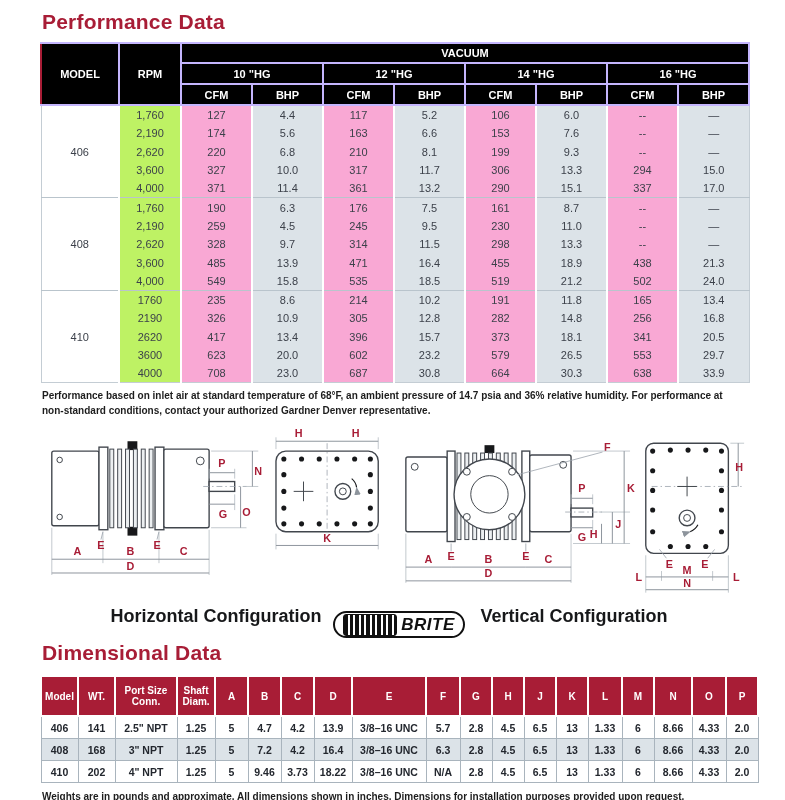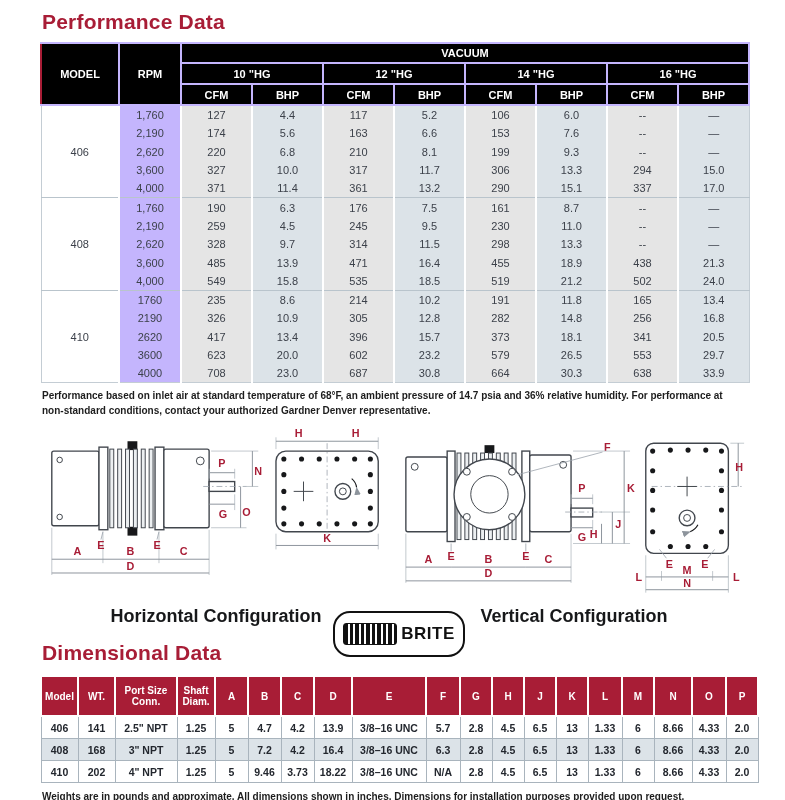--- a/index.html
+++ b/index.html
@@ -22,7 +22,7 @@
   table.perf td{font-size:11px;text-align:center;height:18.3px;padding:0;
                 border-left:2px solid #fff;color:#3c414a;}
   td.model-cell{background:#fff;border-left:none !important;}
-  td.c-rpm{background:#c4b5fd;}
+  td.c-rpm{background:#bef264;}
   td.c-cfm{background:#e5e5e5;}
   td.c-bhp{background:#dce3e8;}
   tr.group-start td{border-top:1px solid #b9c4cc;}

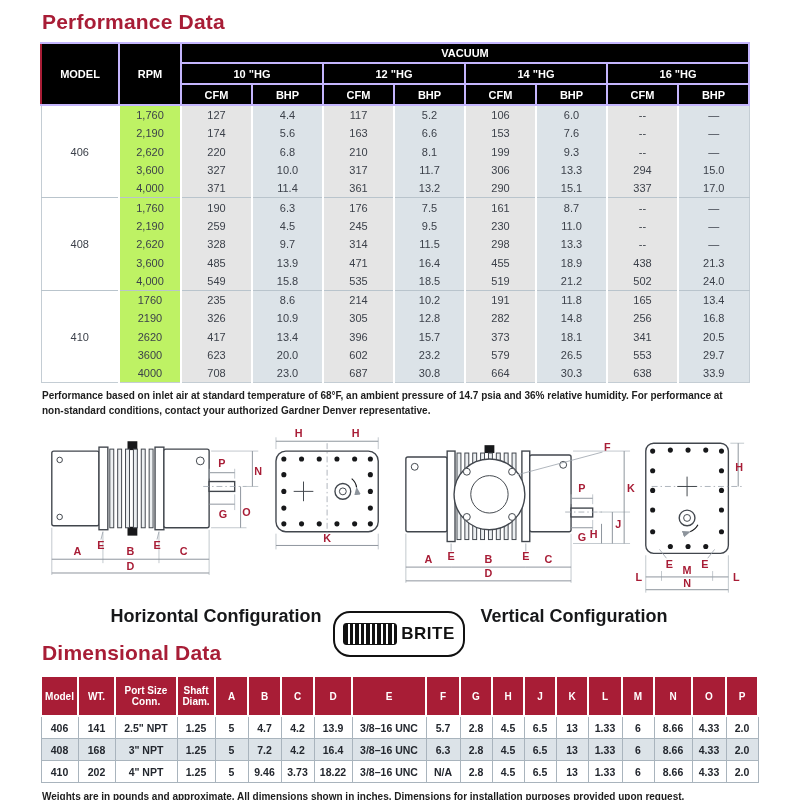--- a/index.html
+++ b/index.html
@@ -23,7 +23,7 @@
                 border-left:2px solid #fff;color:#3c414a;}
   td.model-cell{background:#fff;border-left:none !important;}
   td.c-rpm{background:#bef264;}
-  td.c-cfm{background:#e5e5e5;}
+  td.c-cfm{background:#f9a8d4;}
   td.c-bhp{background:#dce3e8;}
   tr.group-start td{border-top:1px solid #b9c4cc;}
   tbody tr.group-start:first-child td{border-top:none;}

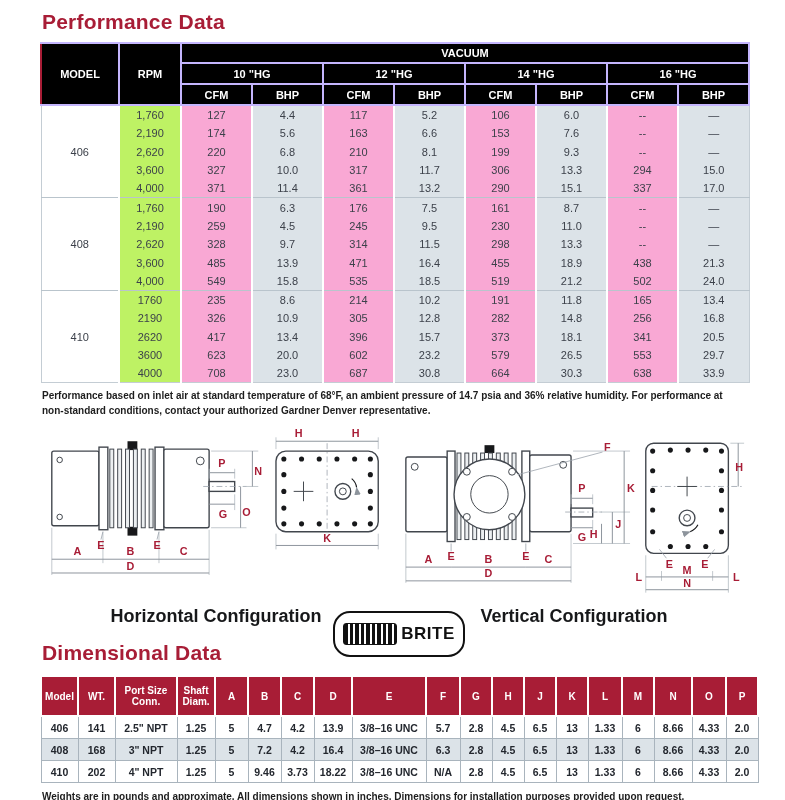--- a/index.html
+++ b/index.html
@@ -48,9 +48,9 @@
   svg .rot{stroke:#17181a;stroke-width:1.2;fill:none;}
 
   
-  .logo{position:absolute;left:333px;top:611px;width:132px;height:46px;
+  .logo{position:absolute;left:333px;top:611px;width:132px;height:27px;
         border:2px solid #111;border-radius:17px;background:#fff;
-        display:flex;align-items:center;justify-content:center;gap:4px;box-sizing:border-box;}
+        display:flex;align-items:center;justify-content:center;gap:4px;box-sizing:border-box;font-style:italic;}
   .logo-glyphs{width:52px;height:20px;border-radius:3px;
         background:repeating-linear-gradient(90deg,#111 0 4px,#fff 4px 6px,#111 6px 9px,#fff 9px 11px);
         border:1px solid #111;}

